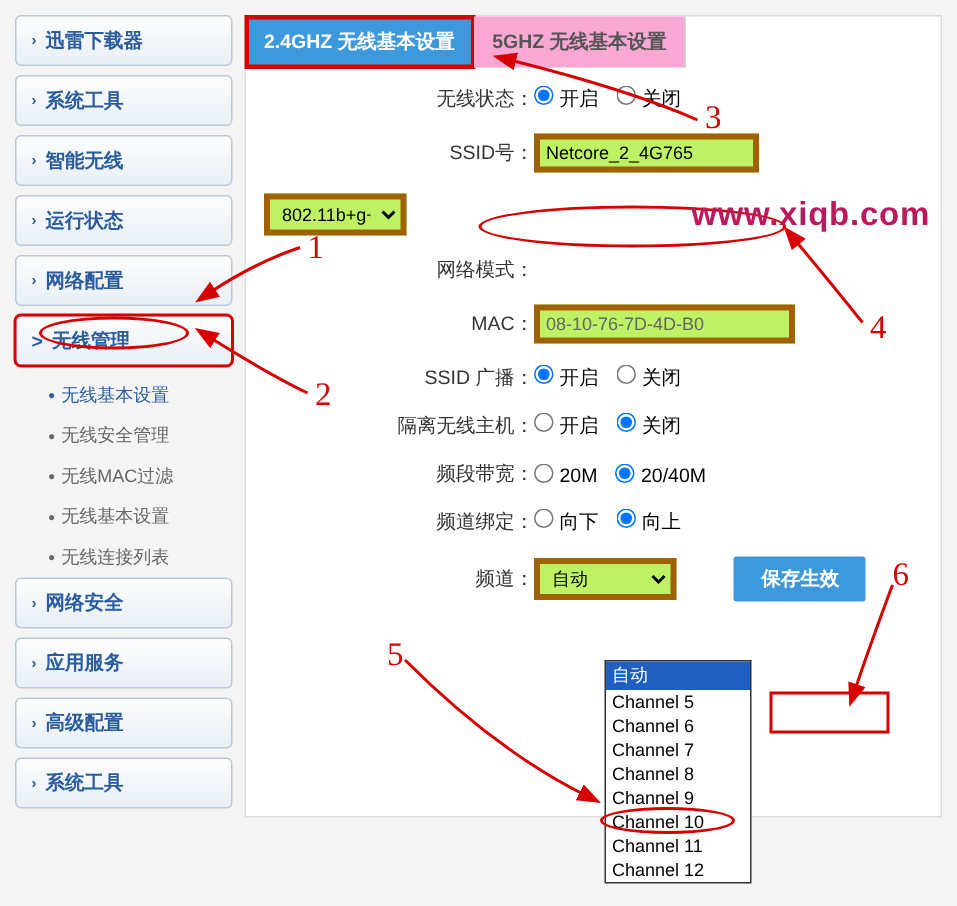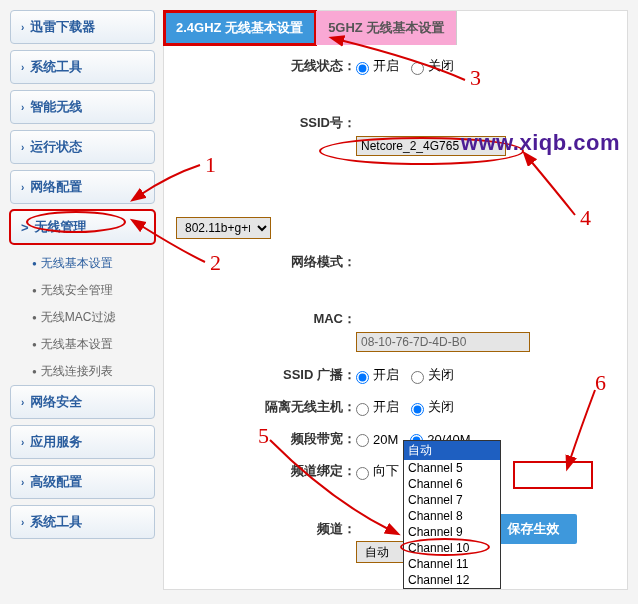--- a/index.html
+++ b/index.html
@@ -96,7 +96,6 @@
     padding-right: 0;
     color: #333;
     font-size: 13px;
-    font-weight: bold;
   }
   .form-ctrl { flex: 1; display: flex; align-items: center; gap: 12px; font-size: 13px; }
   .radio-opt { display: inline-flex; align-items: flex-end; gap: 4px; cursor: pointer; }

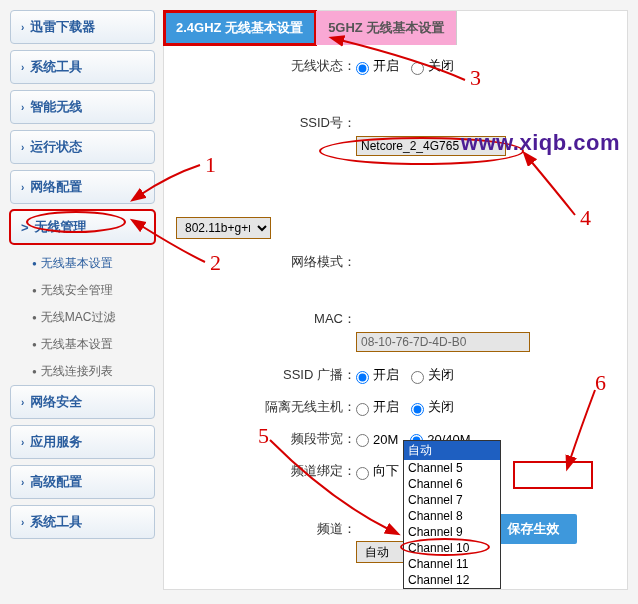--- a/index.html
+++ b/index.html
@@ -98,7 +98,7 @@
     font-size: 13px;
   }
   .form-ctrl { flex: 1; display: flex; align-items: center; gap: 12px; font-size: 13px; }
-  .radio-opt { display: inline-flex; align-items: flex-end; gap: 4px; cursor: pointer; }
+  .radio-opt { display: inline-flex; align-items: flex-start; gap: 4px; cursor: pointer; }
   input[type=text], select {
     border: 1px solid #a16207;
     padding: 2px 4px;

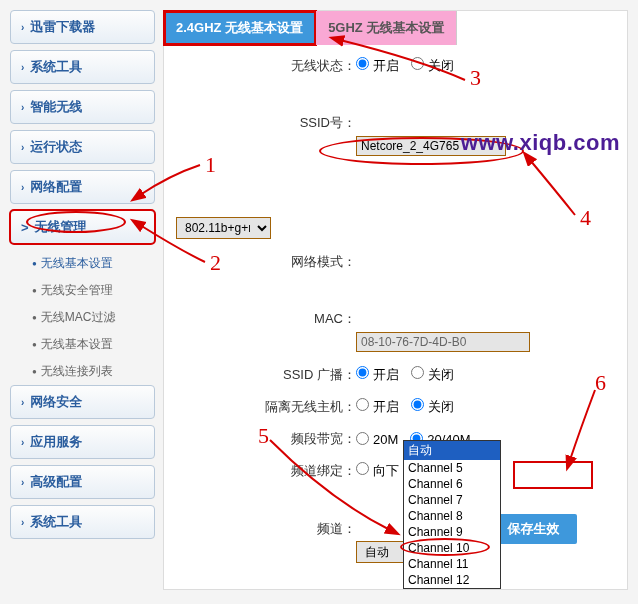--- a/index.html
+++ b/index.html
@@ -100,11 +100,10 @@
   .form-ctrl { flex: 1; display: flex; align-items: center; gap: 12px; font-size: 13px; }
   .radio-opt { display: inline-flex; align-items: flex-start; gap: 4px; cursor: pointer; }
   input[type=text], select {
-    border: 1px solid #a16207;
+    border: 4px solid #a16207;
     padding: 2px 4px;
     font-size: 12px;
-    background: #e5e5e5;
-    margin-top: 47px;
+    background: #bef264;
   }
   .ssid-box { width: 150px; }
   .std-sel { width: 95px; }

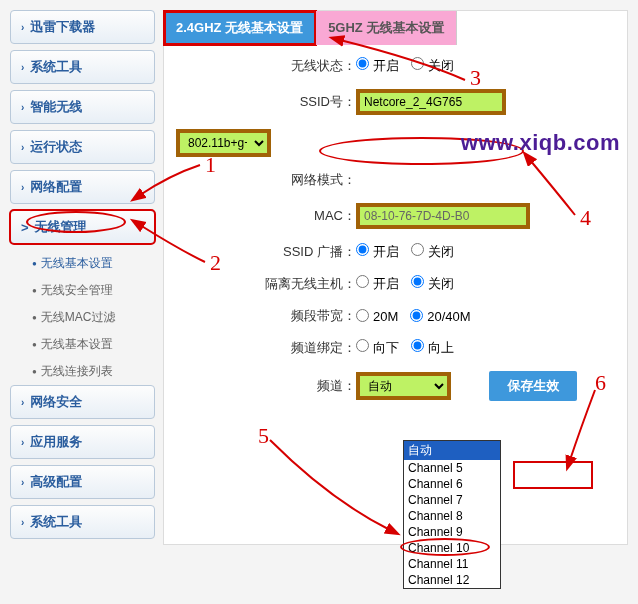--- a/index.html
+++ b/index.html
@@ -172,7 +172,7 @@
     position: absolute;
     right: 18px;
     top: 130px;
-    color: #4c1d95;
+    color: #be185d;
     font-size: 22px;
     font-weight: bold;
     font-family: "Arial Black", sans-serif;

